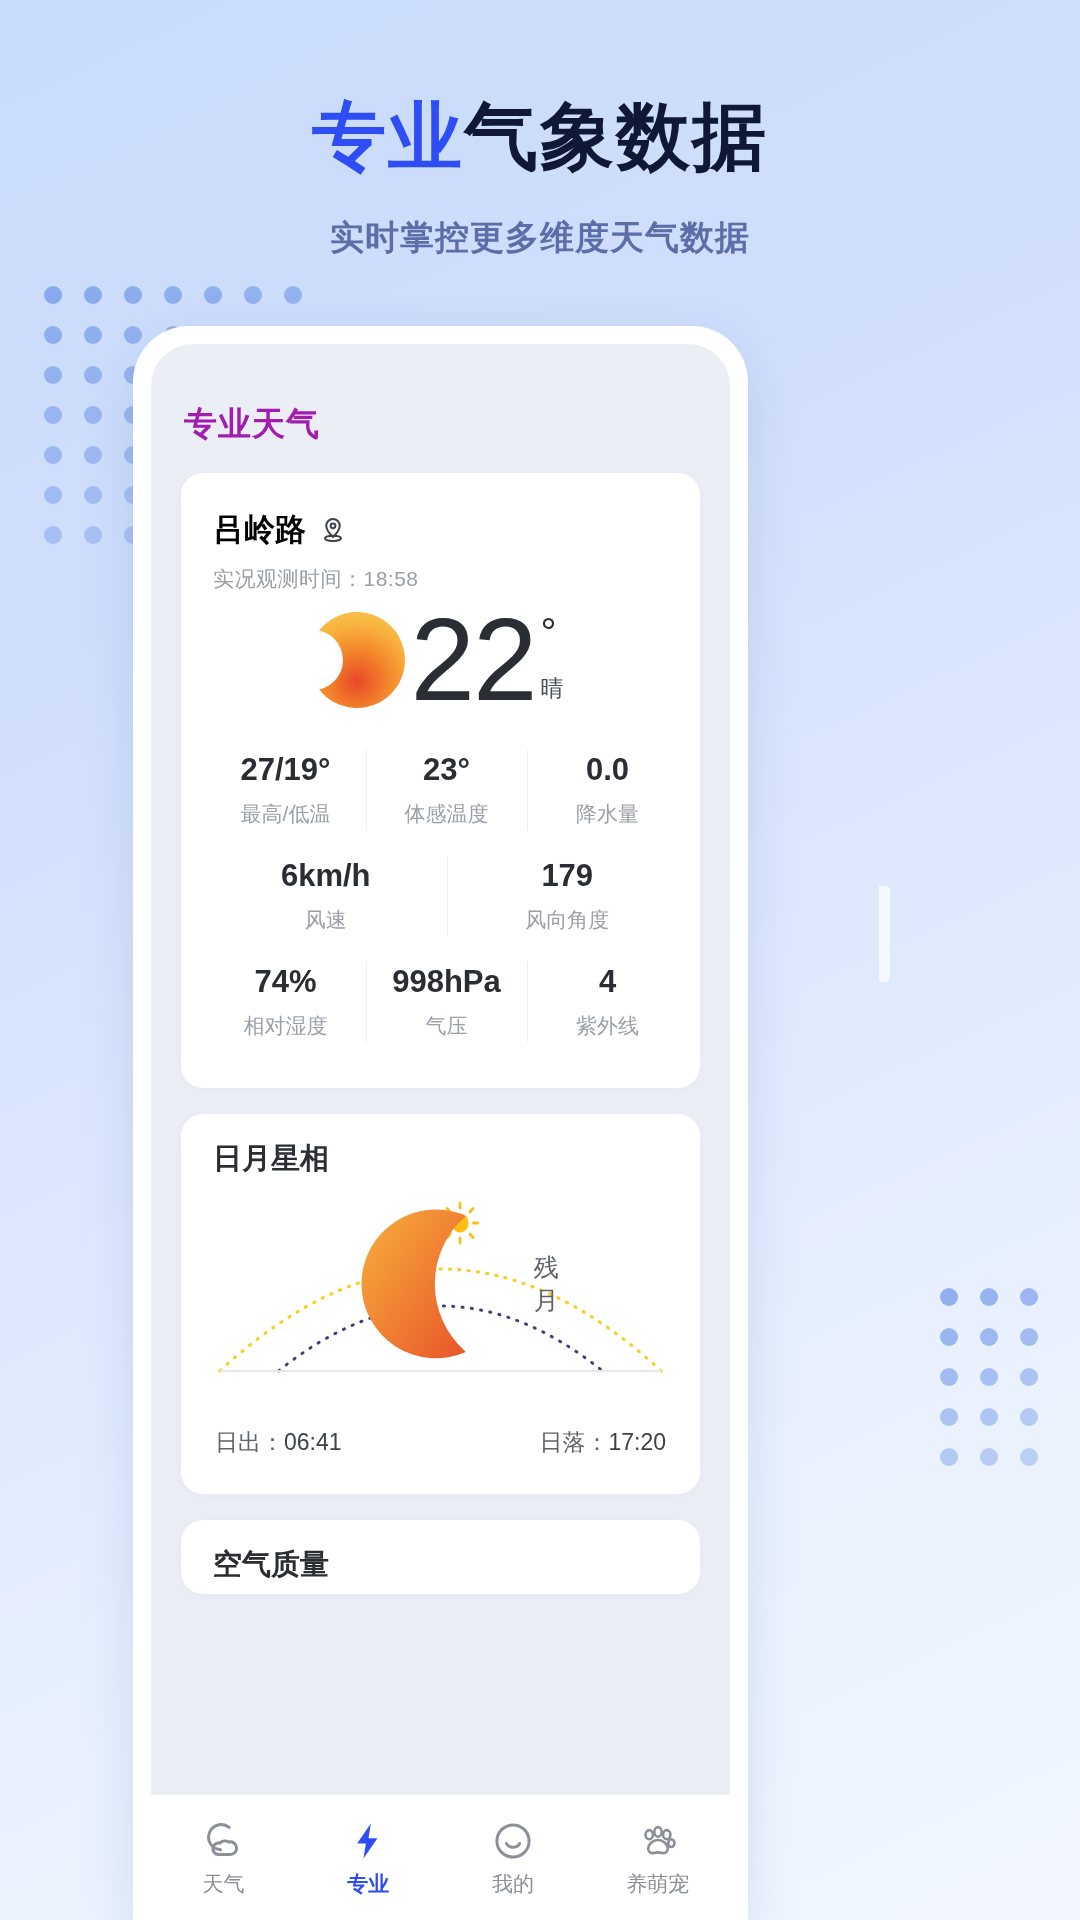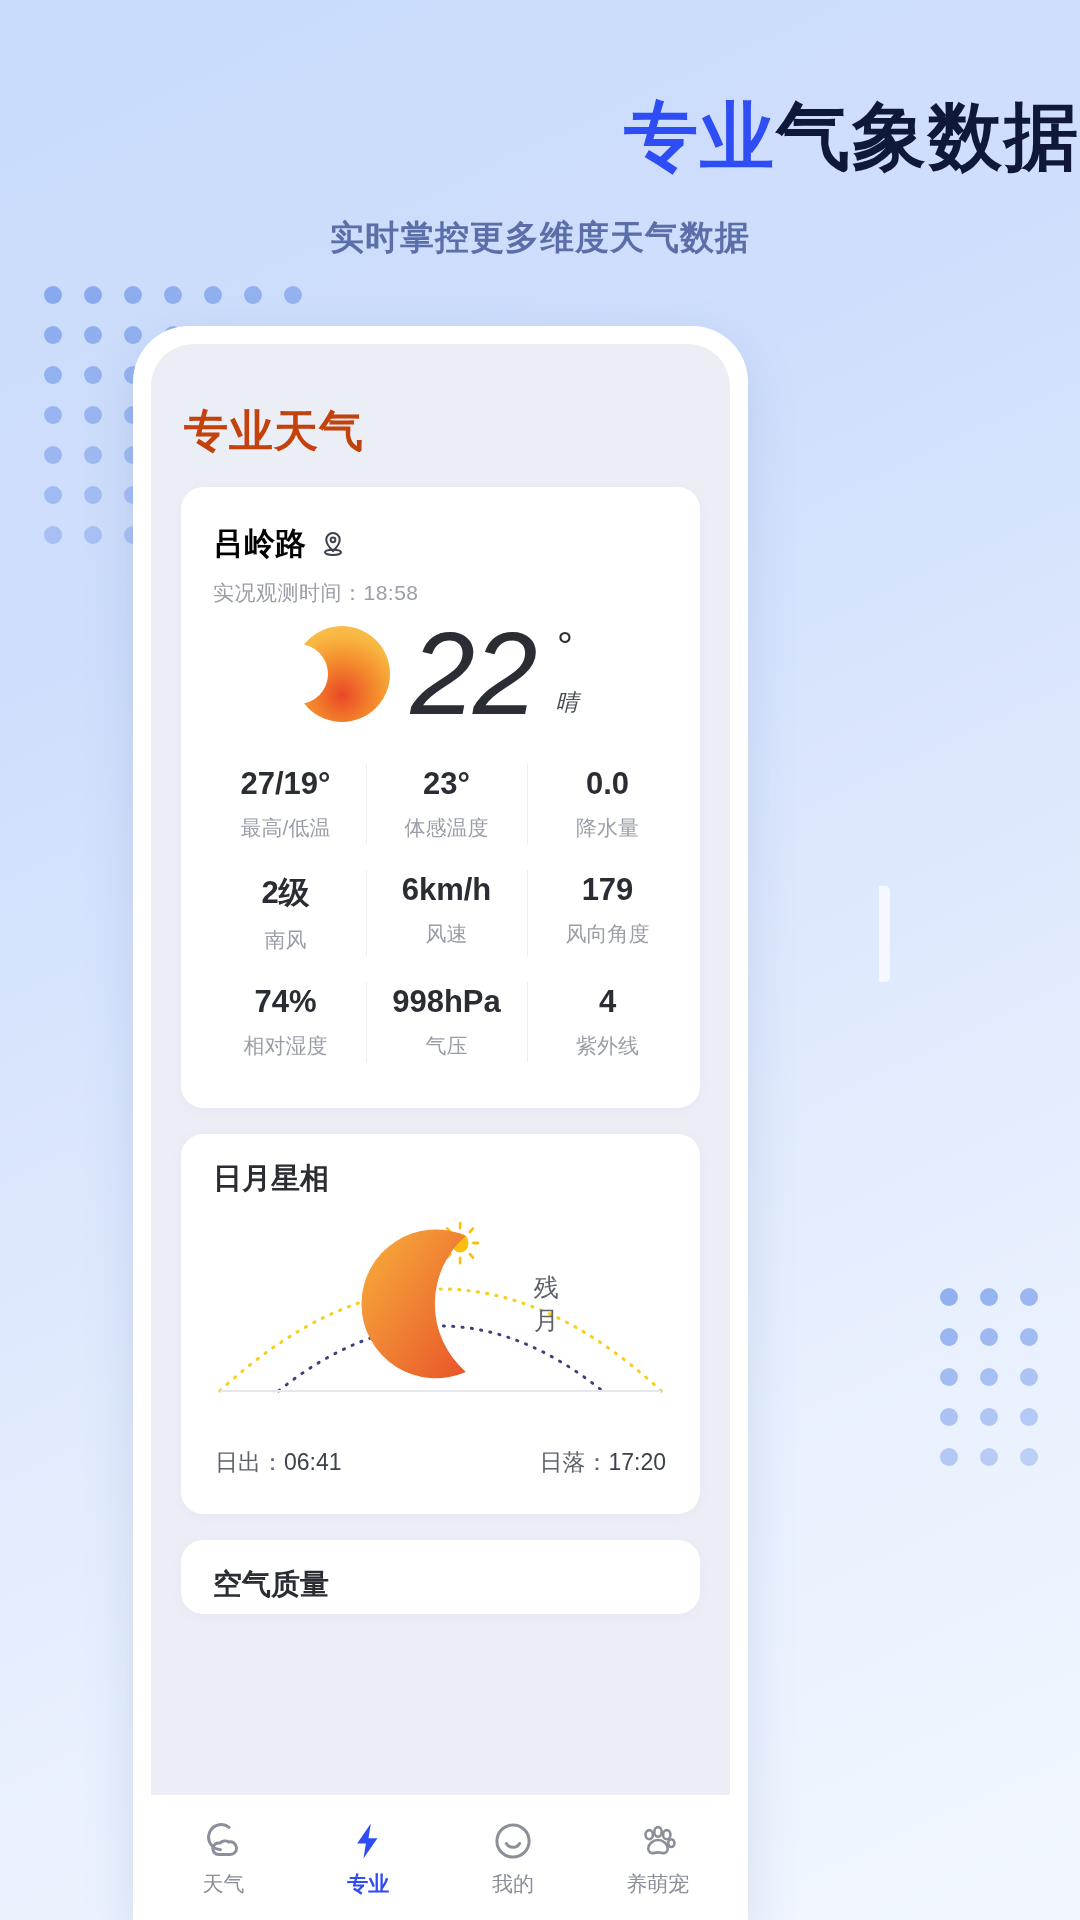--- a/index.html
+++ b/index.html
@@ -19,7 +19,7 @@
   
   .headline {
     position:absolute; top:96px; left:0; width:100%;
-    text-align:right; font-size:74px; font-weight:bold; letter-spacing:2px;
+    text-align:center; font-size:74px; font-weight:bold; letter-spacing:2px;
     line-height:1.1;
   }
   .headline .hl-accent { color:#2f4df5; }

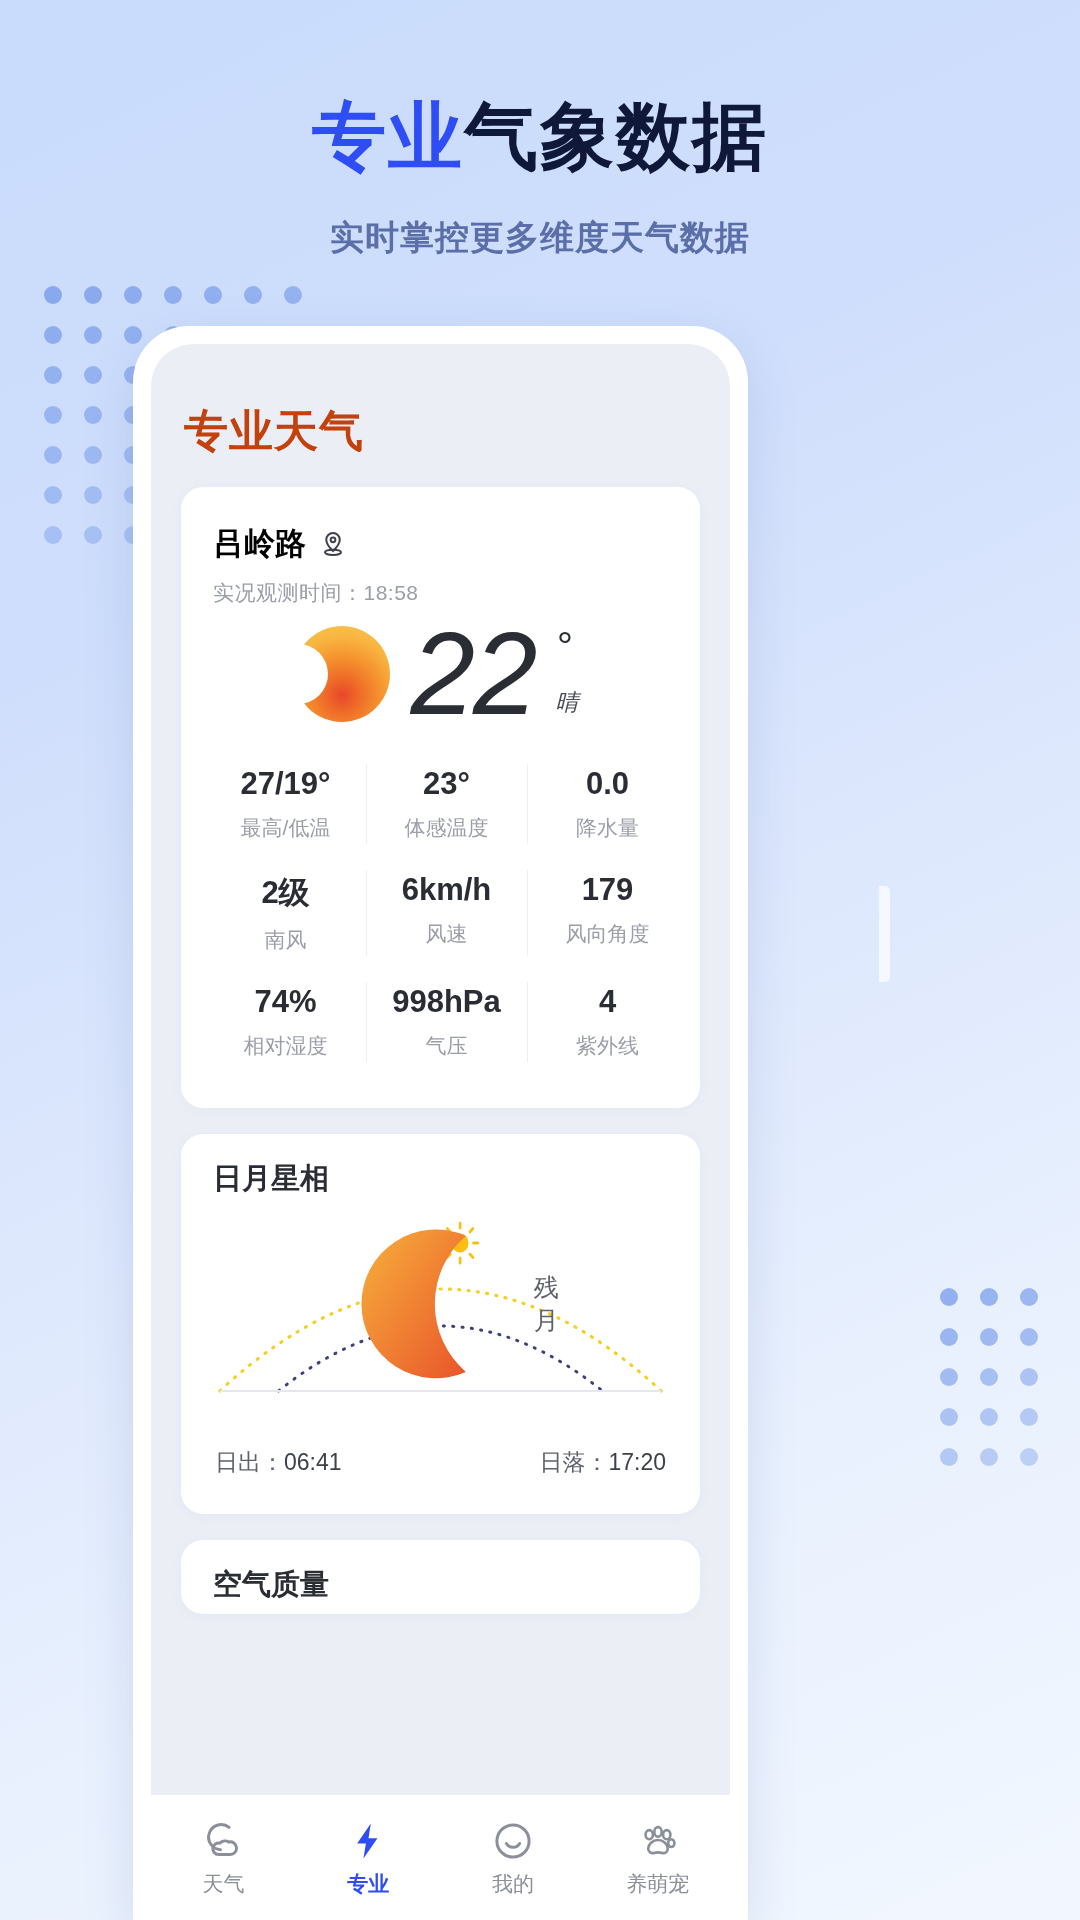--- a/index.html
+++ b/index.html
@@ -51,7 +51,7 @@
 
   
   .app-title {
-    font-size:44px; font-weight:bold; color:#c2410c;
+    font-size:33px; font-weight:bold; color:#a21caf;
     padding:58px 0 0 33px; letter-spacing:1px;
   }
 

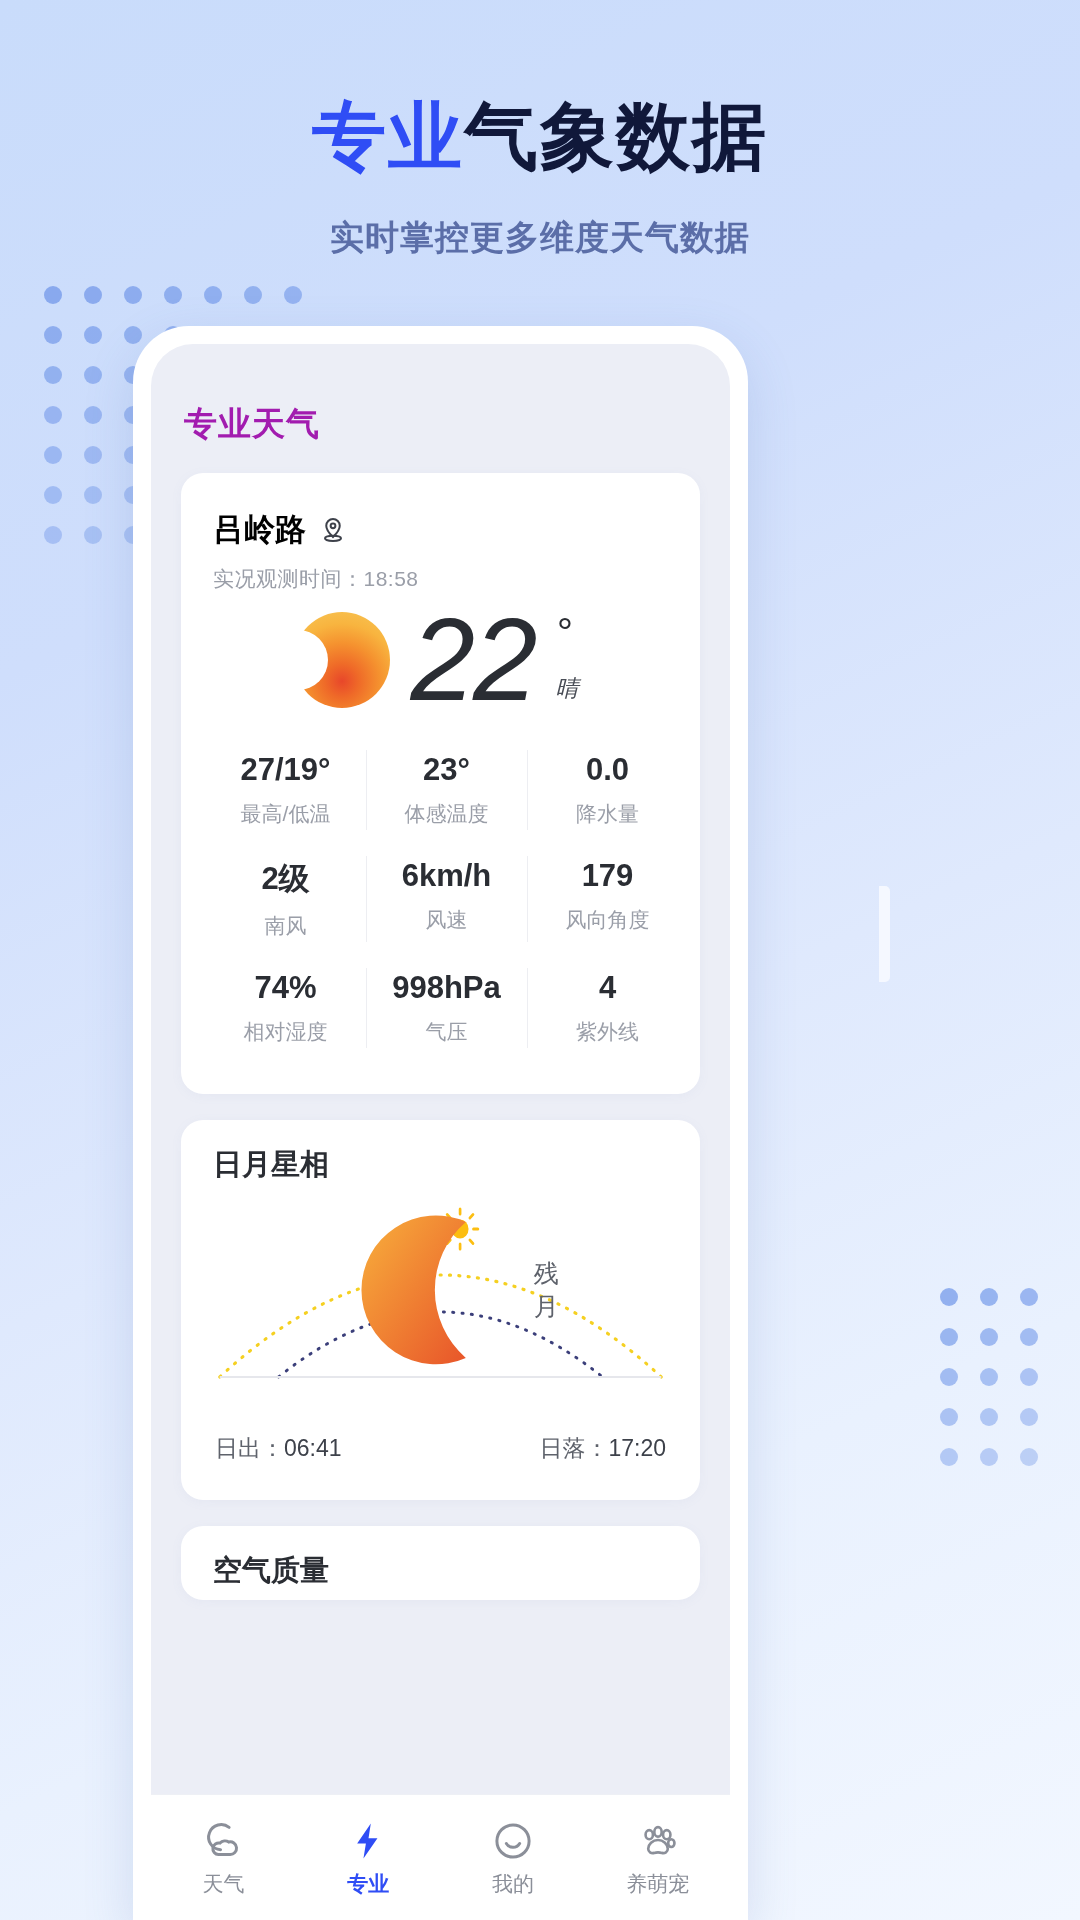--- a/index.html
+++ b/index.html
@@ -68,7 +68,7 @@
 
   .temp-row {
     display:flex; align-items:center; justify-content:center;
-    gap:20px; padding:14px 8px 22px 0;font-style:italic;
+    gap:5px; padding:14px 8px 22px 0;
   }
   .sun-ico {
     width:96px; height:96px; border-radius:50%;

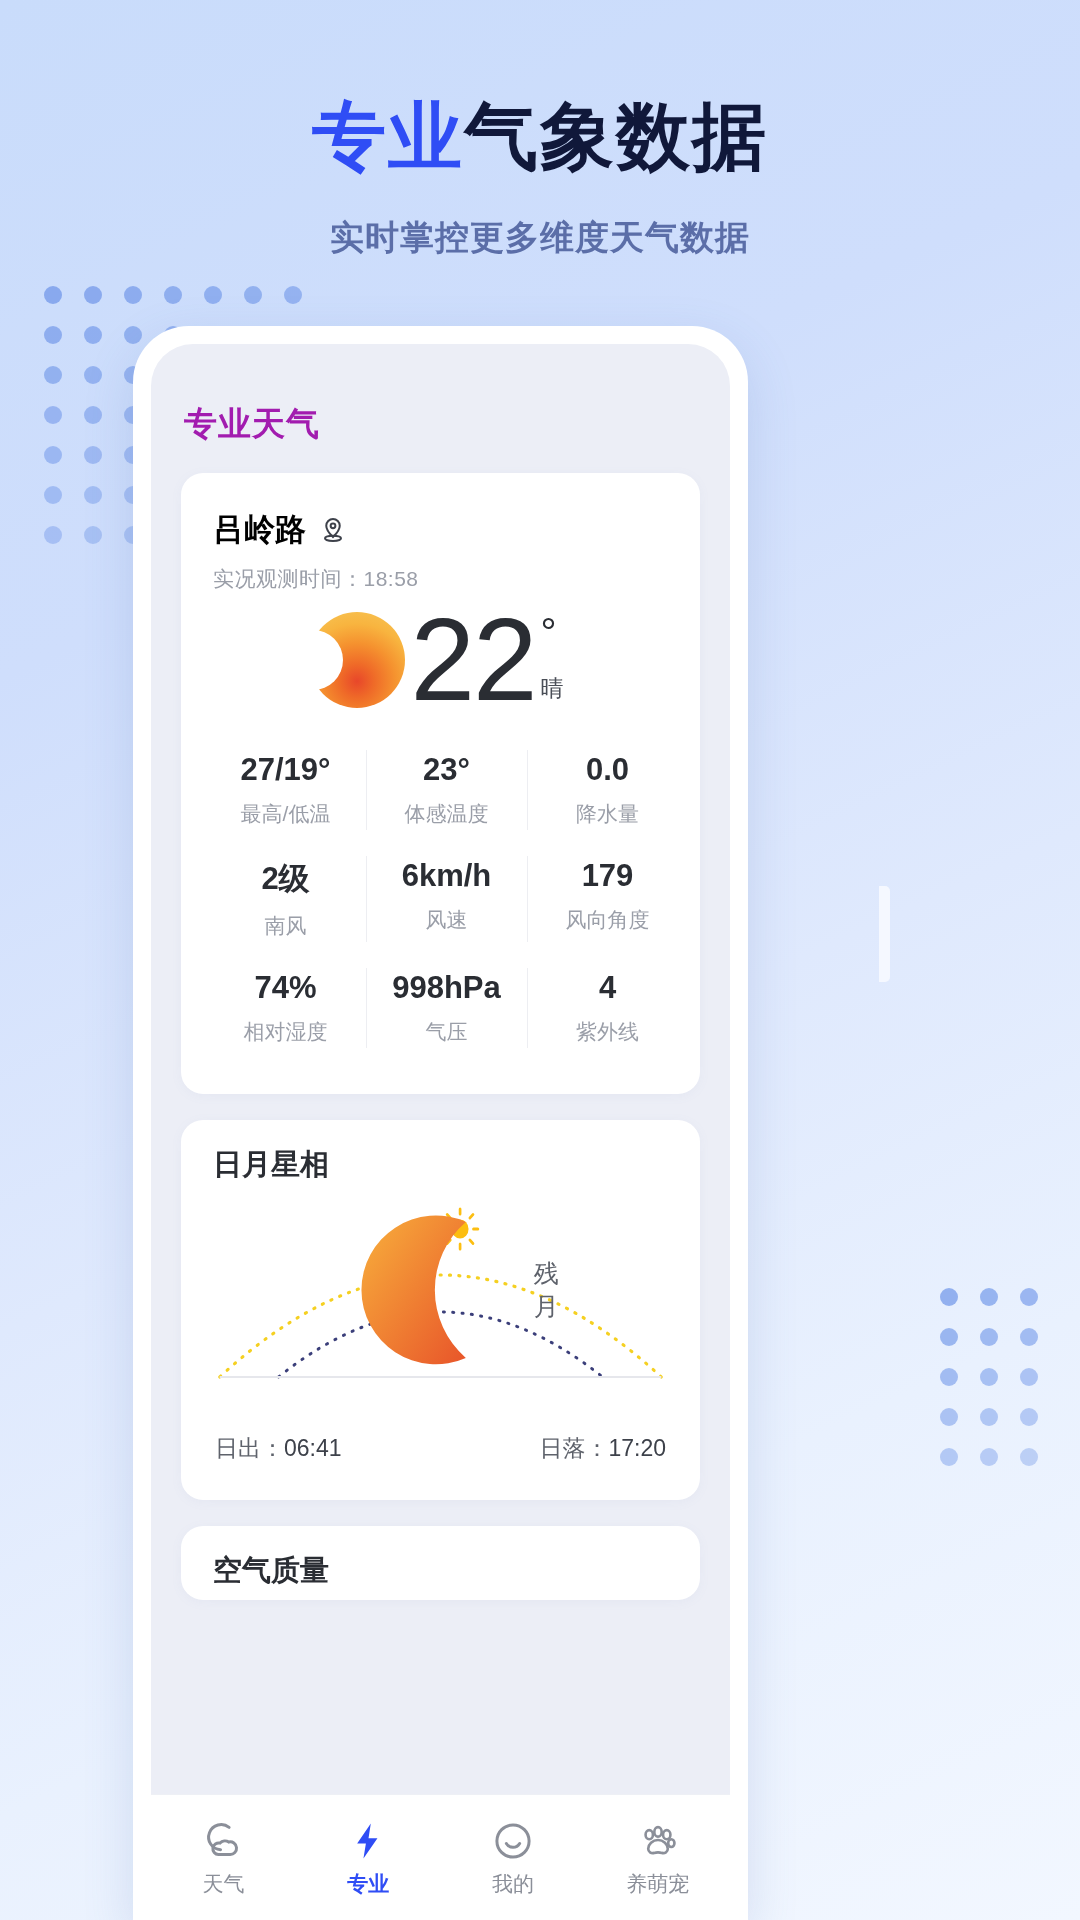--- a/index.html
+++ b/index.html
@@ -256,10 +256,6 @@
         </div>
         <div class="mrow">
           <div class="mcell">
-            <div class="mval">2级</div>
-            <div class="mlabel">南风</div>
-          </div>
-          <div class="mcell">
             <div class="mval">6km/h</div>
             <div class="mlabel">风速</div>
           </div>

